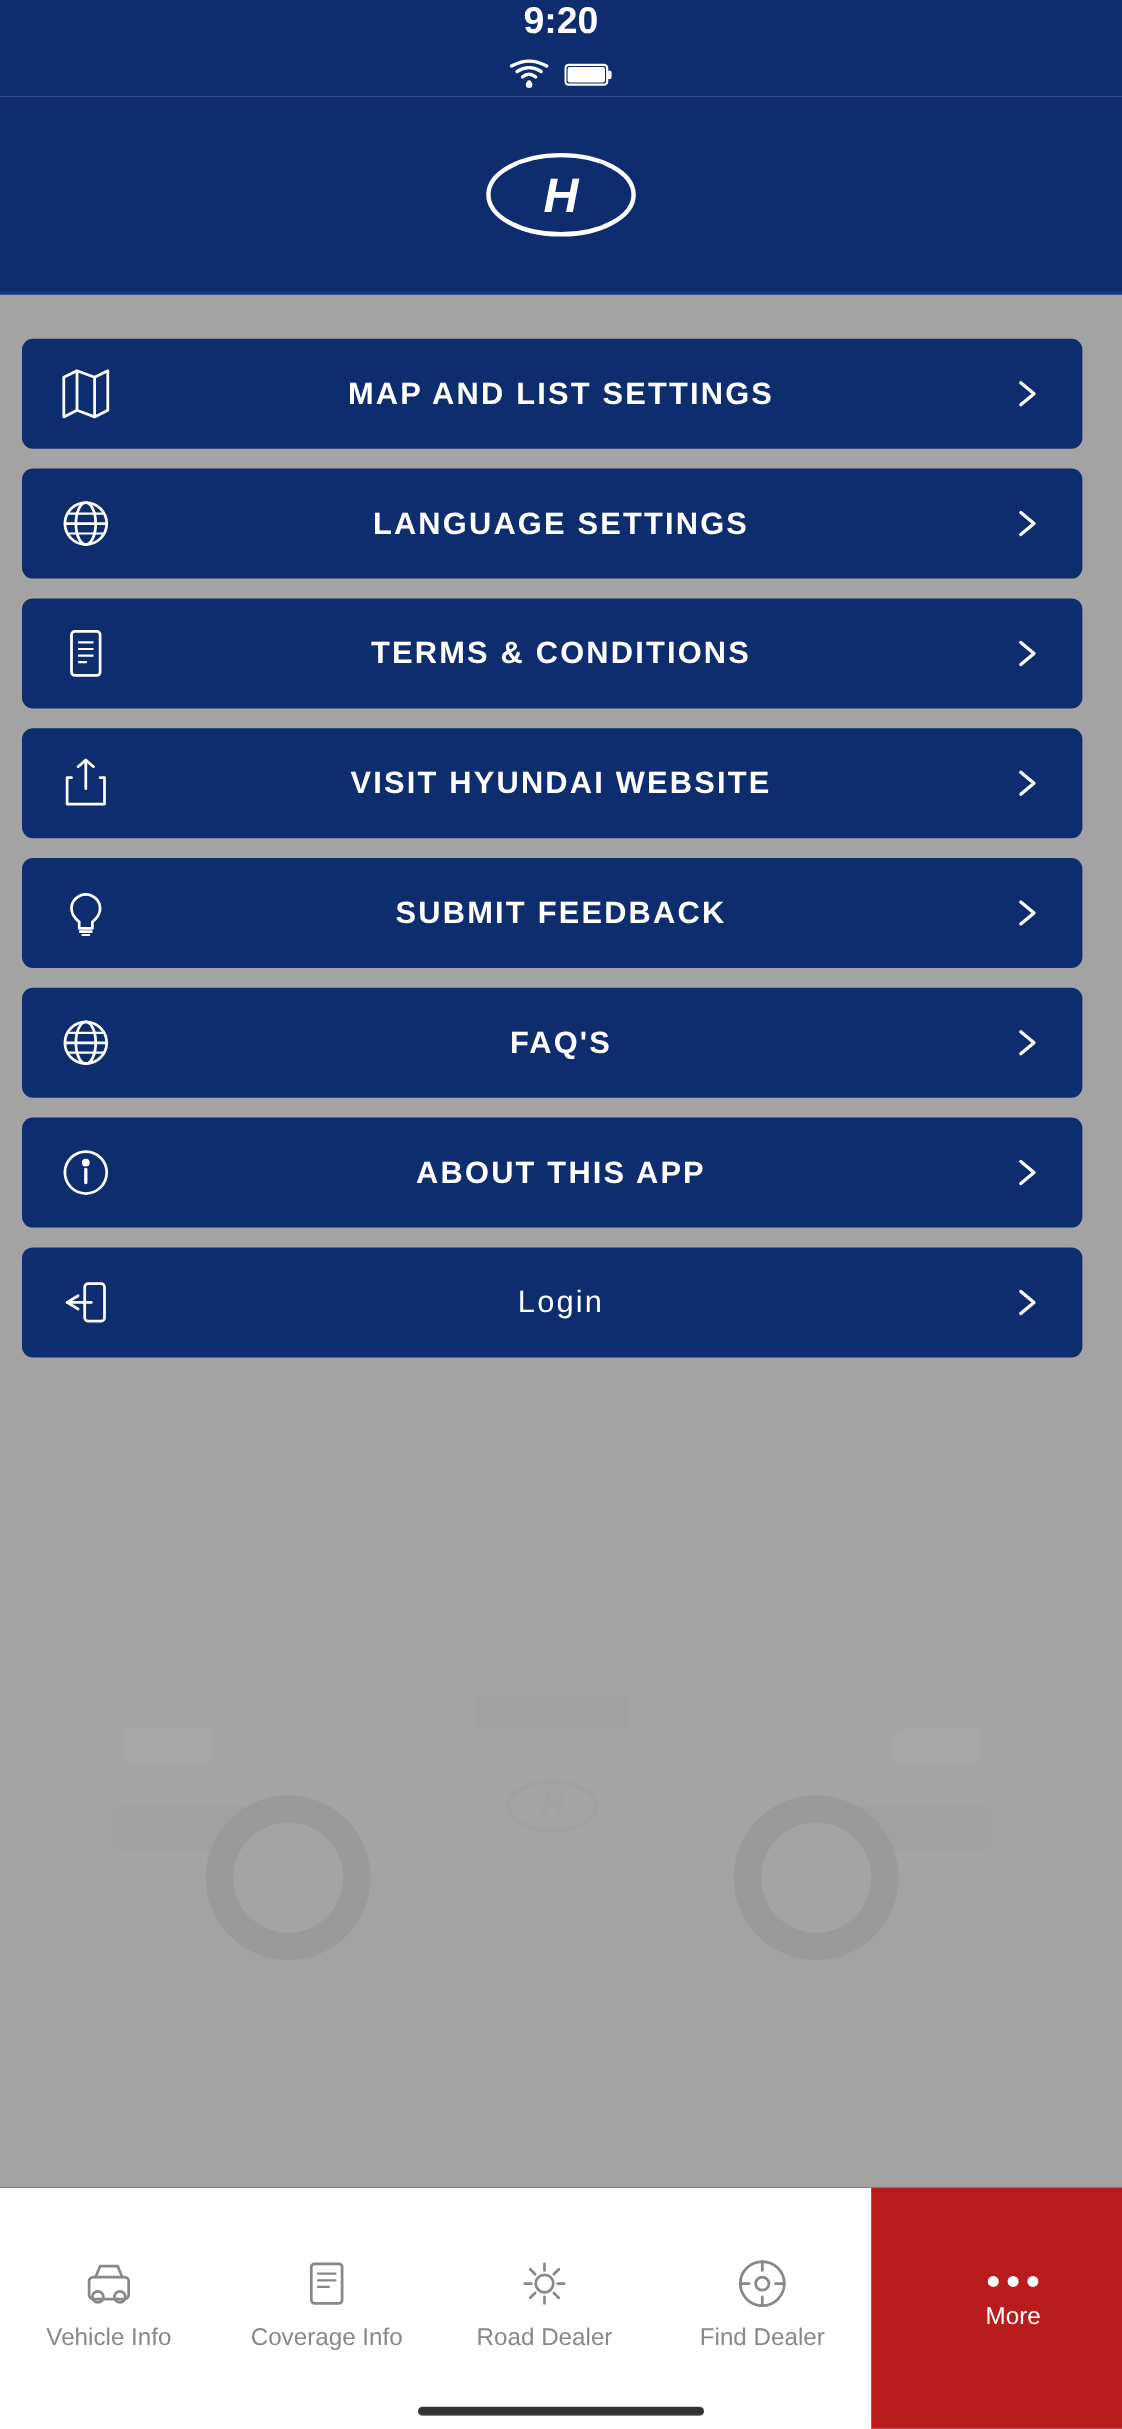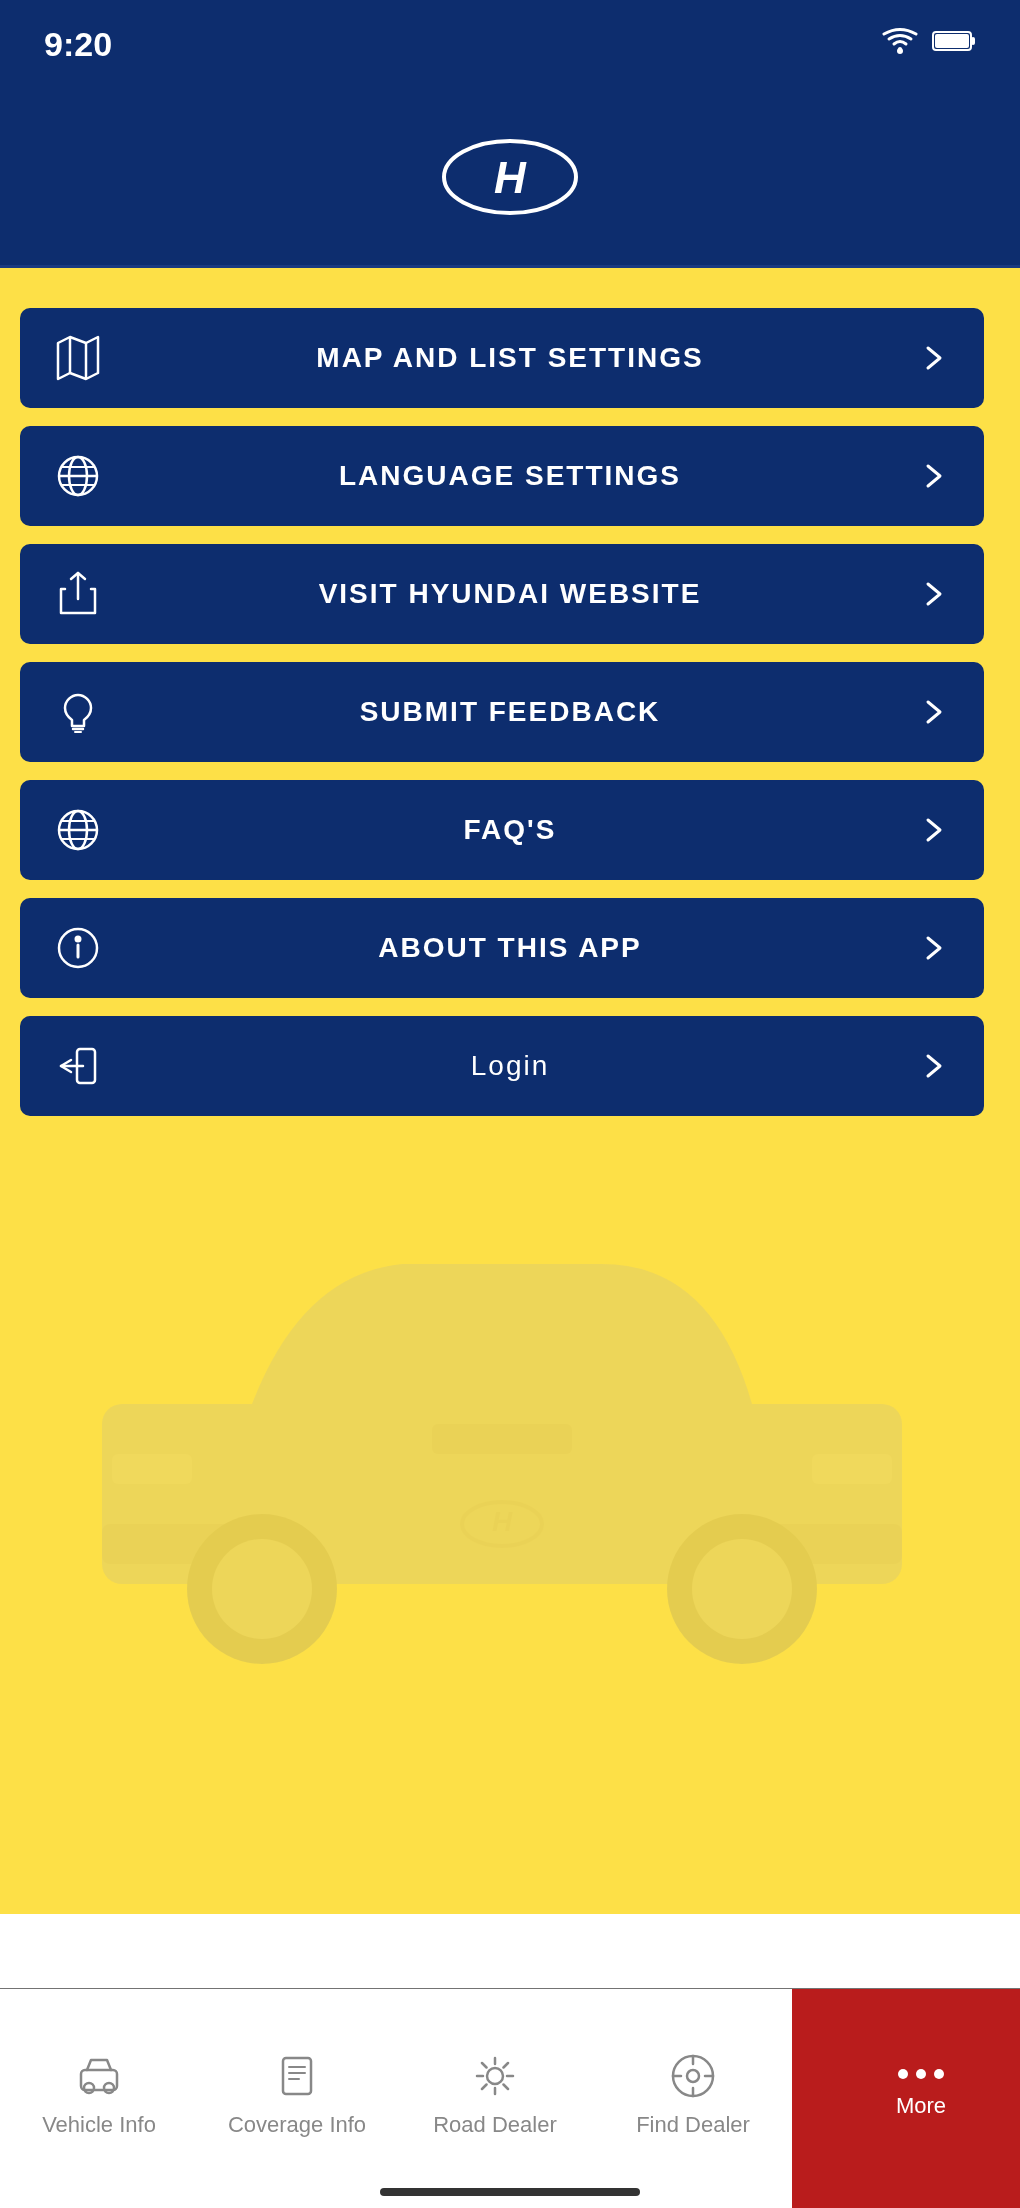--- a/index.html
+++ b/index.html
@@ -21,6 +21,7 @@
       align-items: center;
       justify-content: space-between;
       padding: 0 44px;
+      flex-direction: column;
     }
     .status-time {
       color: white;

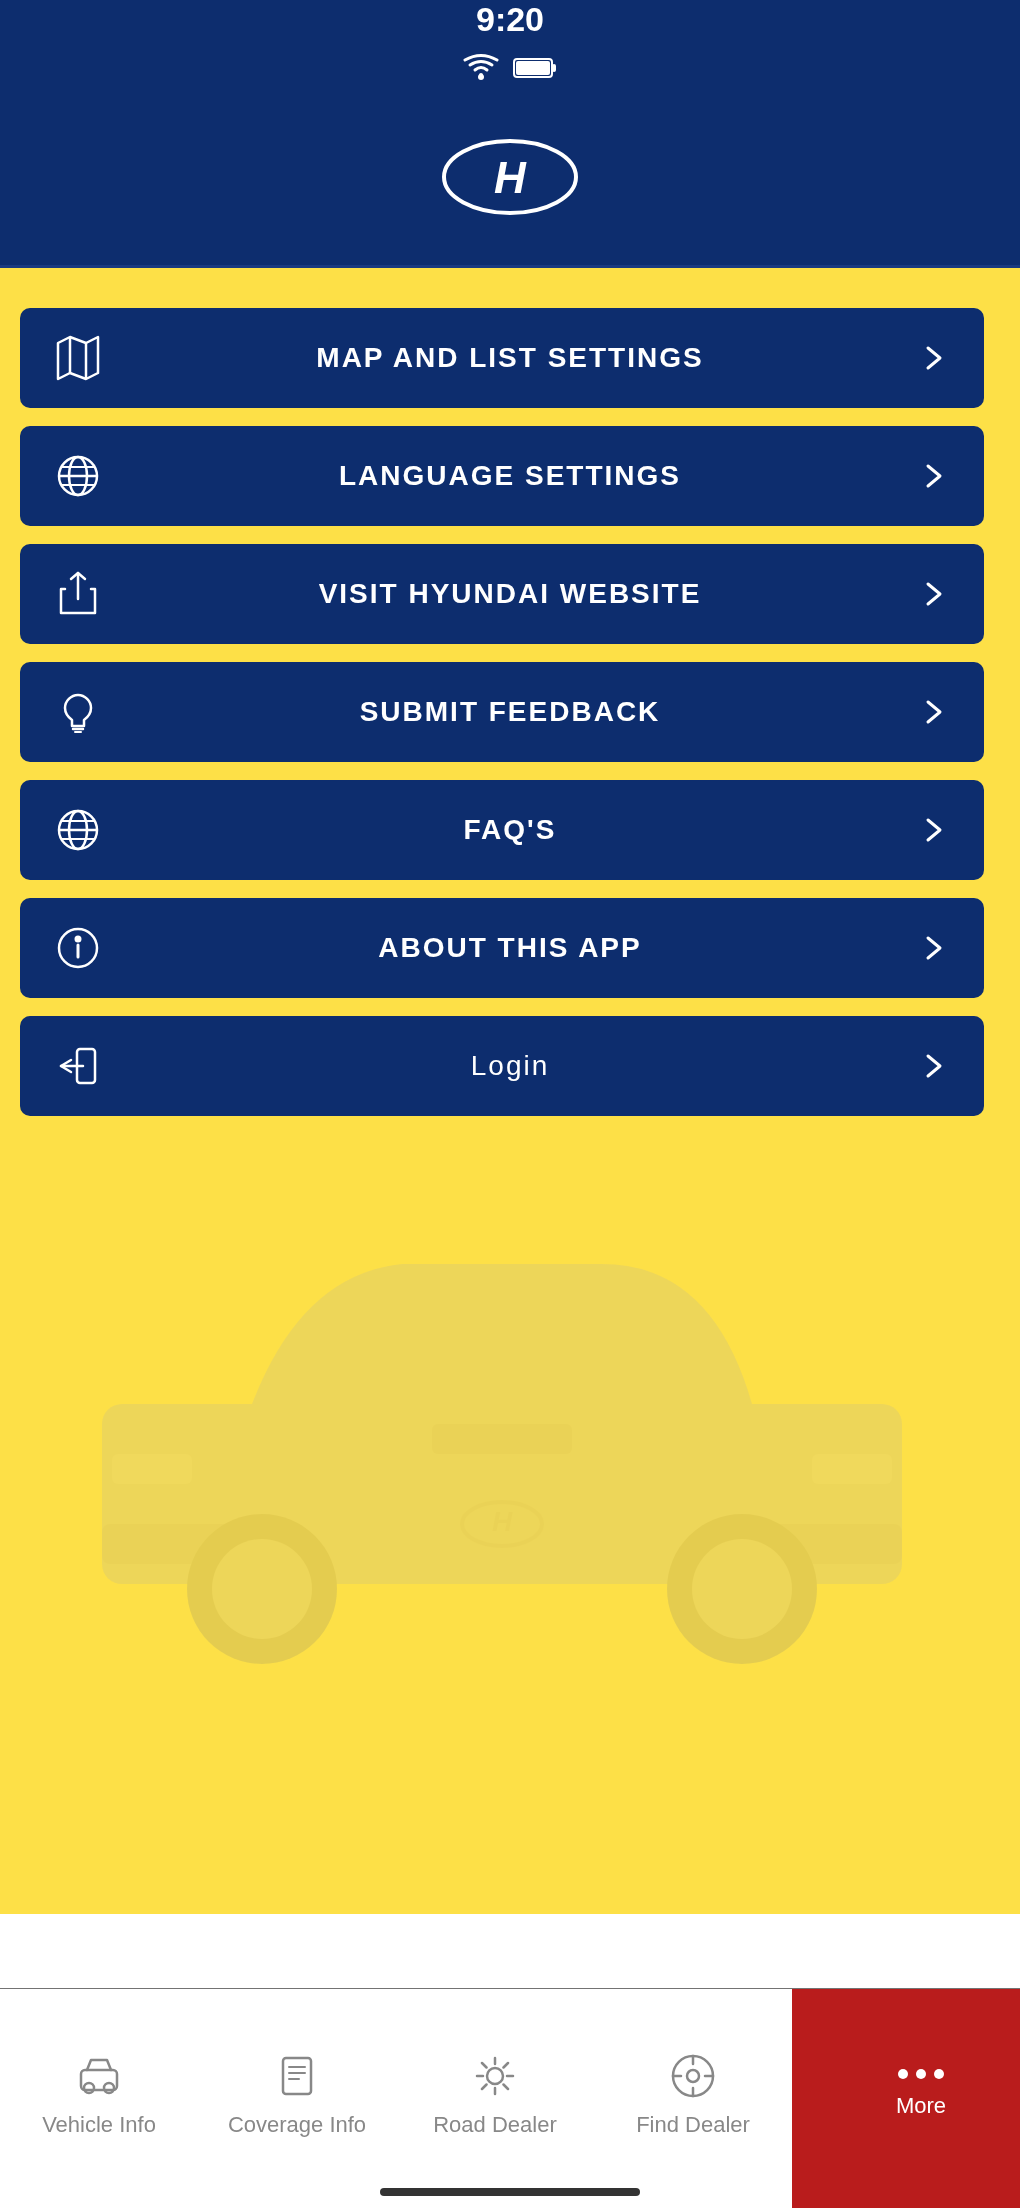--- a/index.html
+++ b/index.html
@@ -56,7 +56,7 @@
 
     
     .content {
-      background: #fde047;
+      background: #a3a3a3;
       padding: 40px 36px 0 20px;
       position: relative;
     }

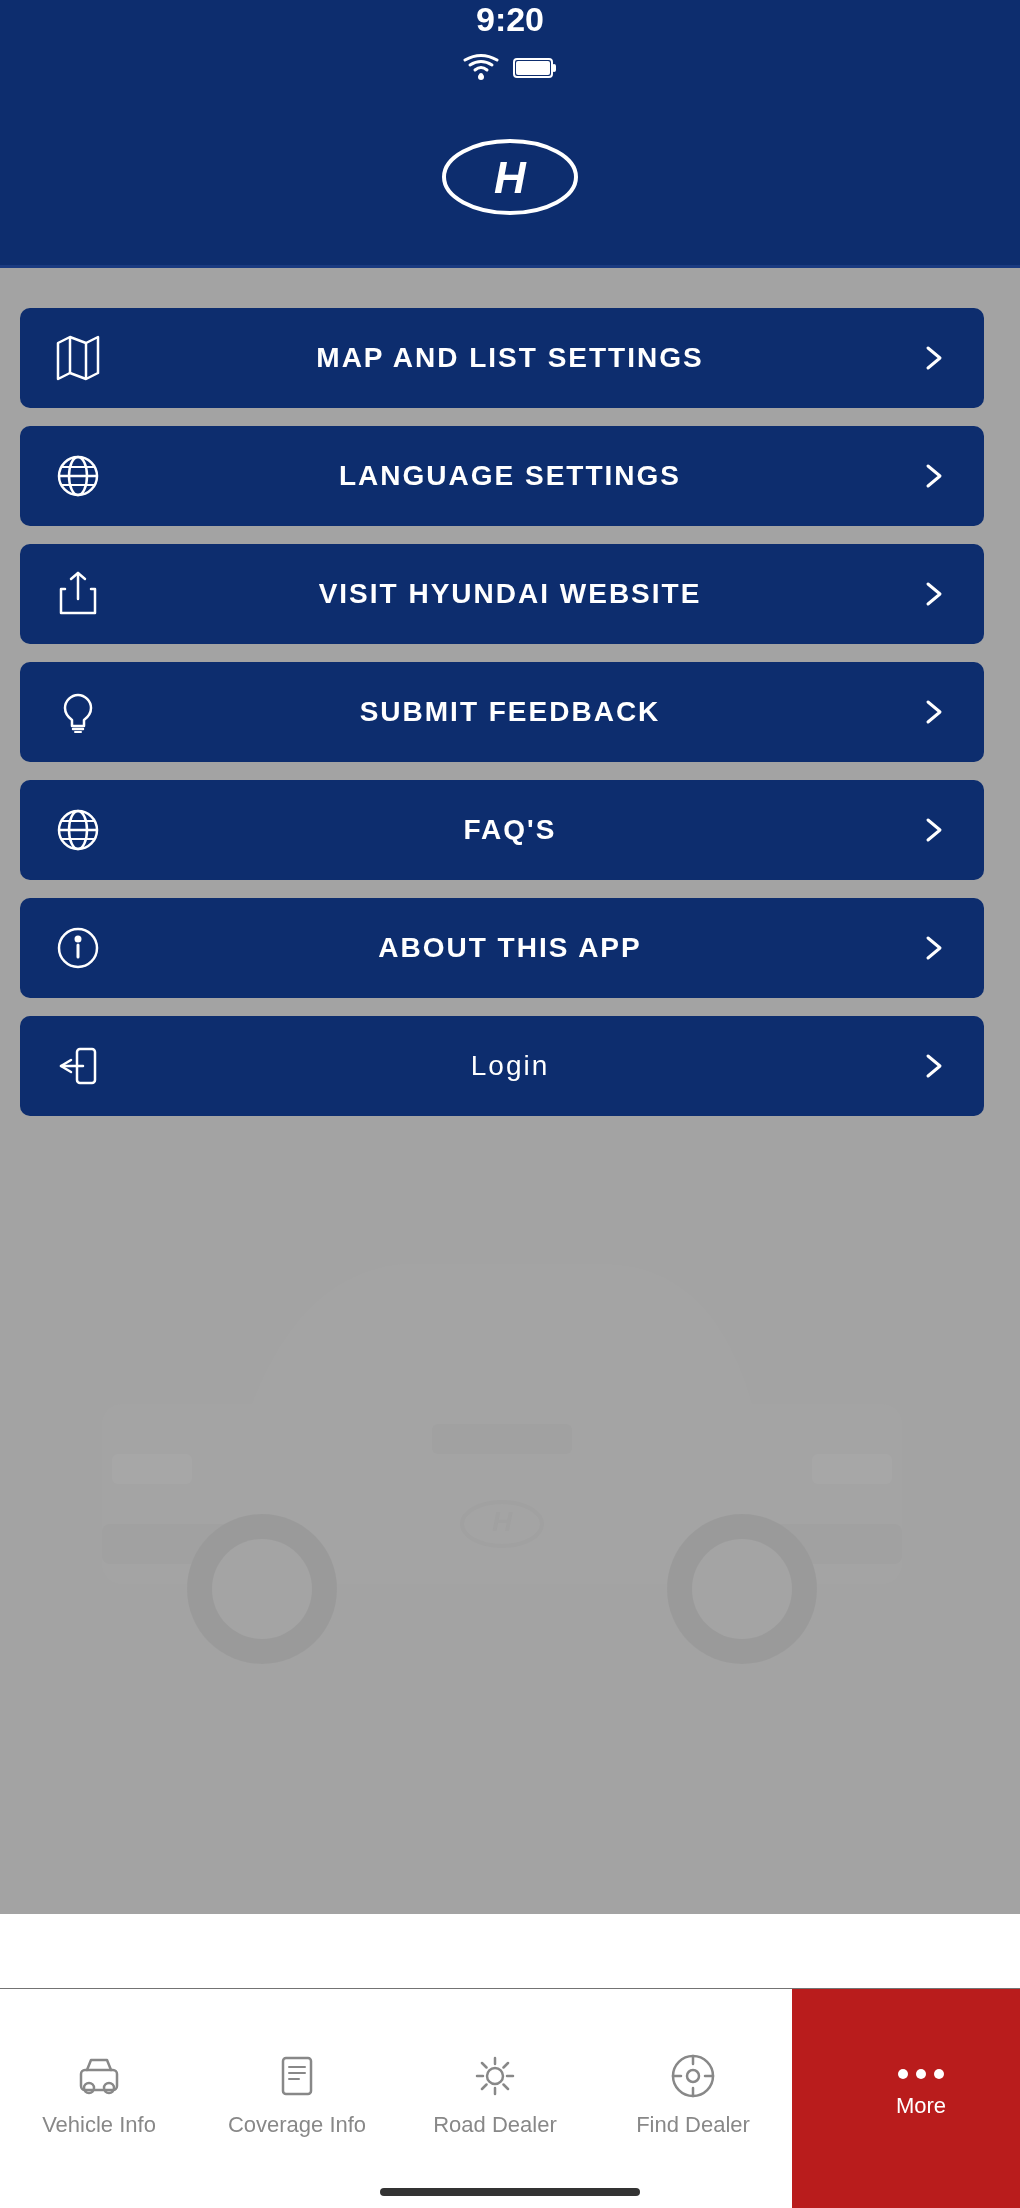--- a/index.html
+++ b/index.html
@@ -278,6 +278,23 @@
     </div>
   </div>
 
+  <div class="menu-item">
+    <div class="menu-icon">
+      <svg viewBox="0 0 46 46">
+        <rect x="10" y="3" width="26" height="40" rx="3" stroke="white" stroke-width="2.5" fill="none"></rect>
+        <line x1="16" y1="13" x2="30" y2="13" stroke="white" stroke-width="2"></line>
+        <line x1="16" y1="19" x2="30" y2="19" stroke="white" stroke-width="2"></line>
+        <line x1="16" y1="25" x2="30" y2="25" stroke="white" stroke-width="2"></line>
+        <line x1="16" y1="31" x2="24" y2="31" stroke="white" stroke-width="2"></line>
+      </svg>
+    </div>
+    <span class="menu-label">TERMS &amp; CONDITIONS</span>
+    <div class="menu-chevron">
+      <svg viewBox="0 0 28 28">
+          <polyline points="8,4 20,14 8,24"></polyline>
+        </svg>
+    </div>
+  </div>
 
   <div class="menu-item">
     <div class="menu-icon">

